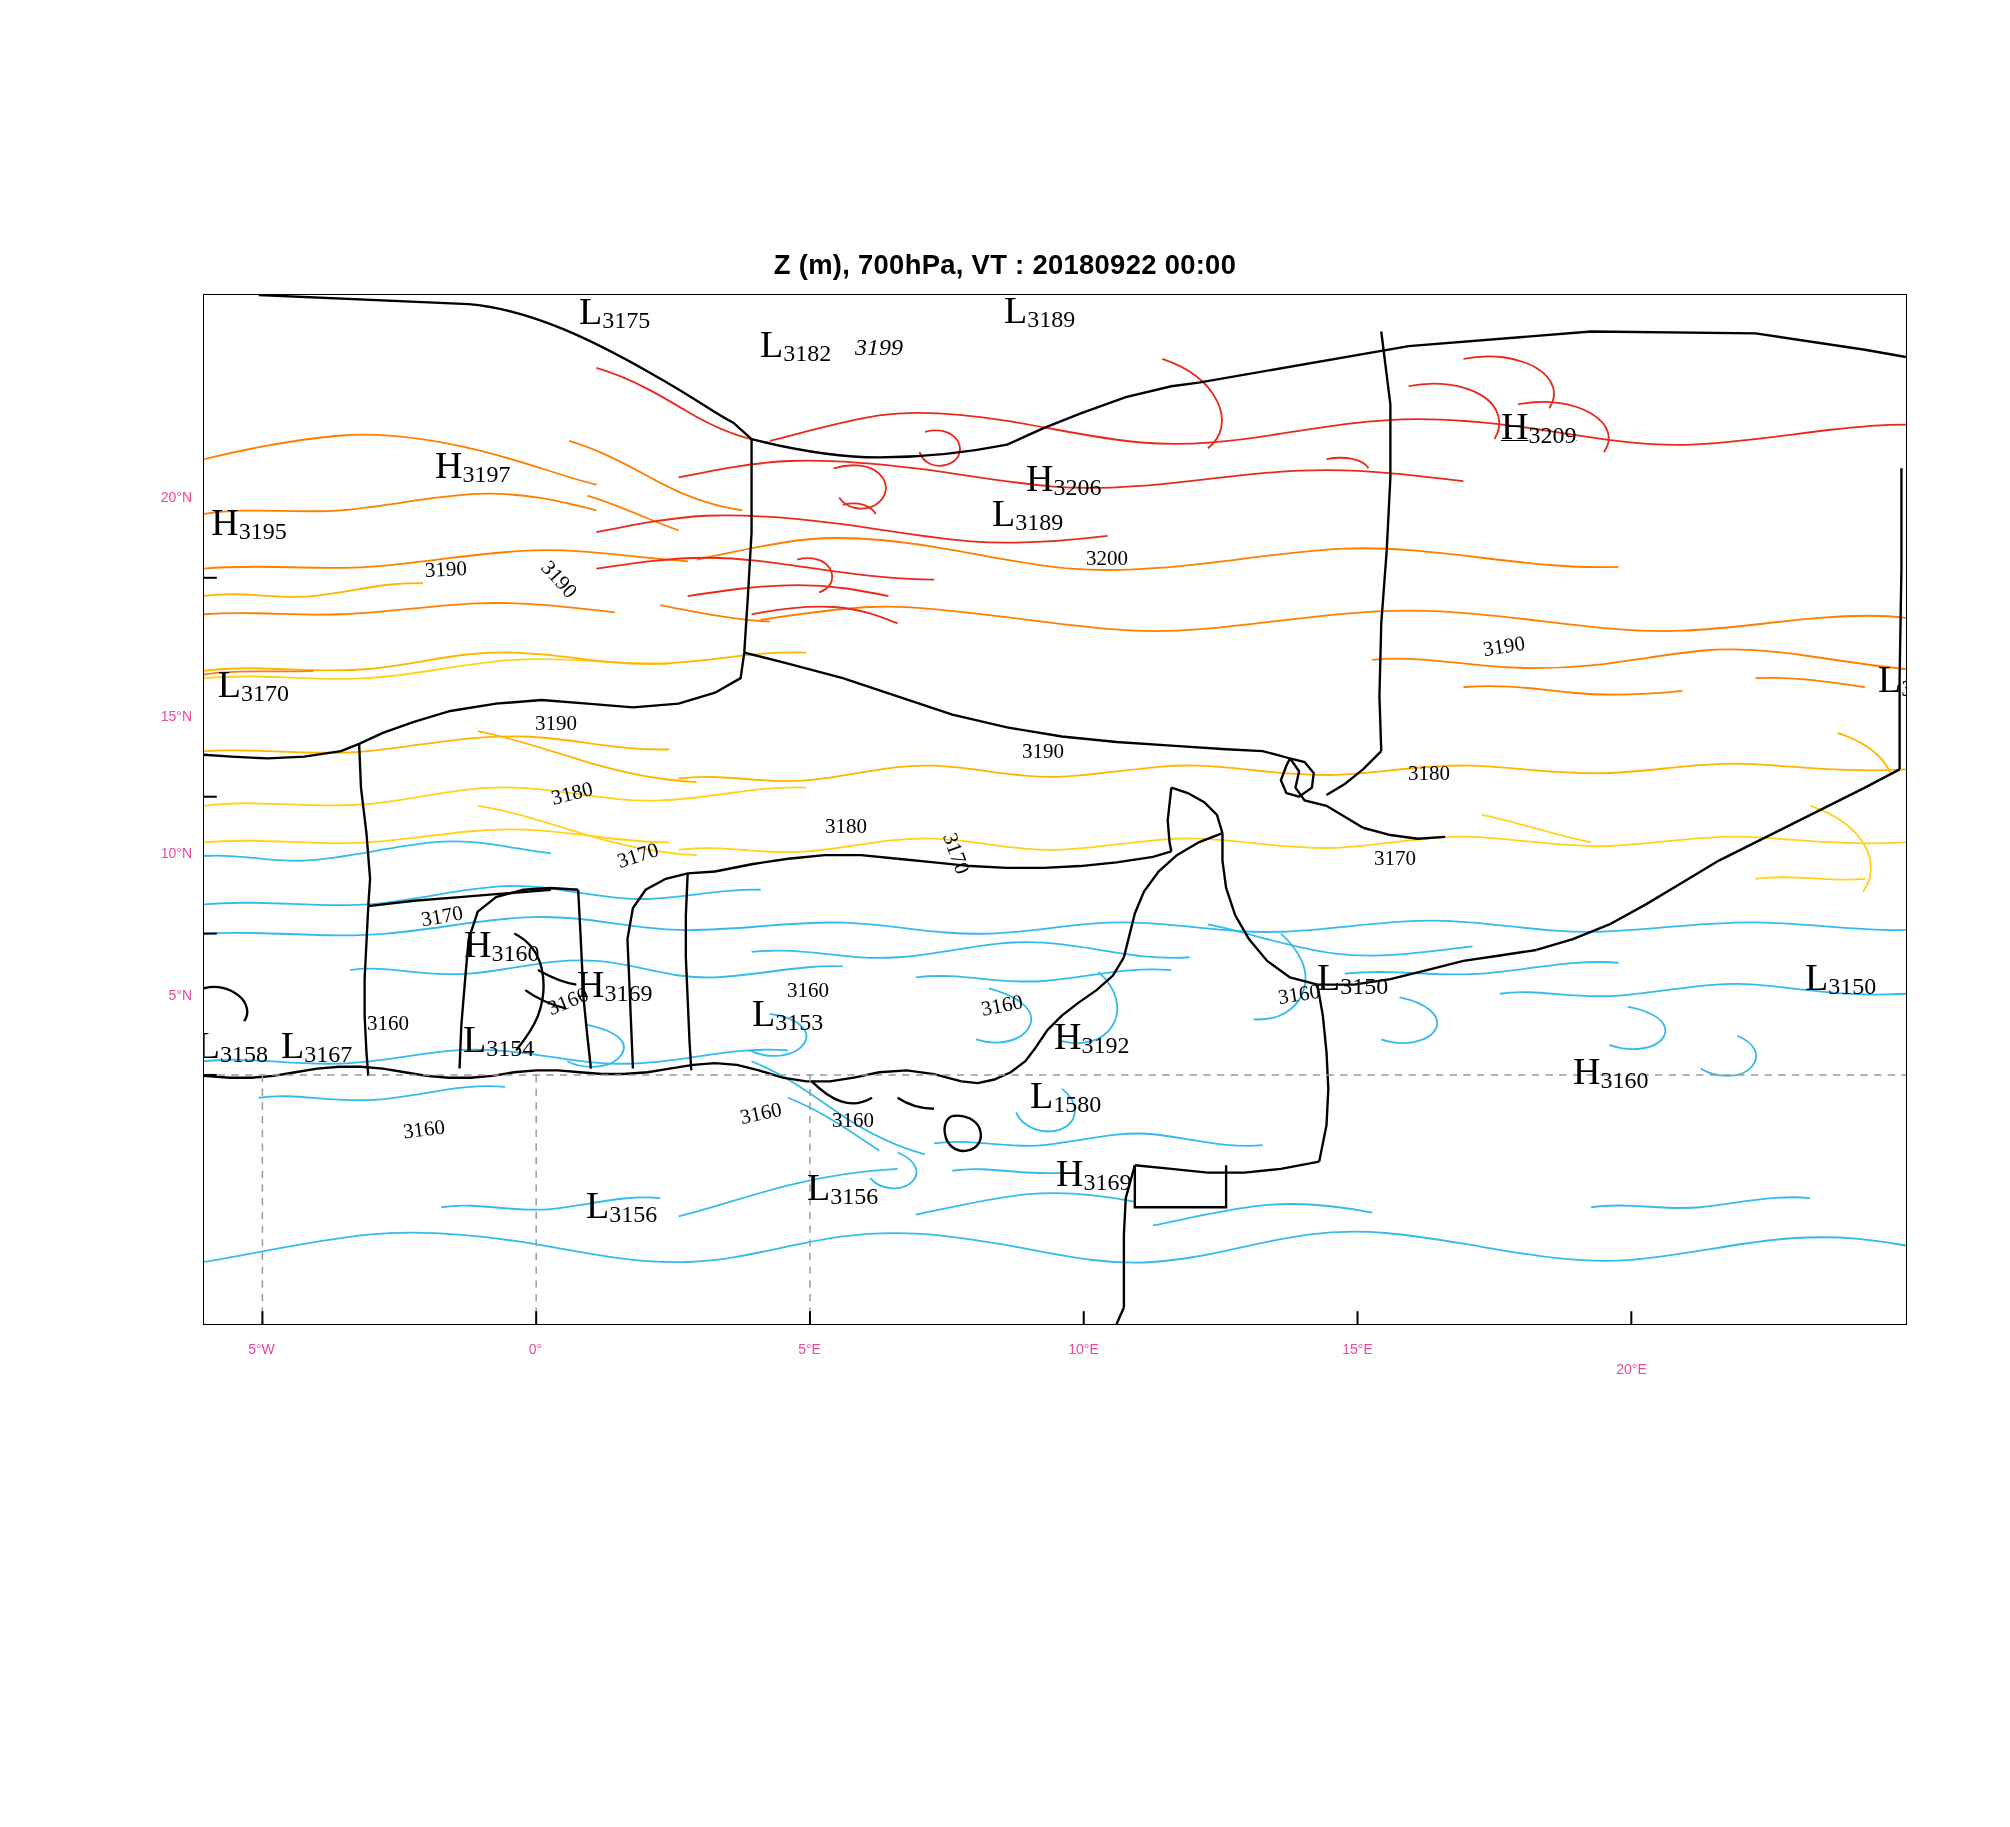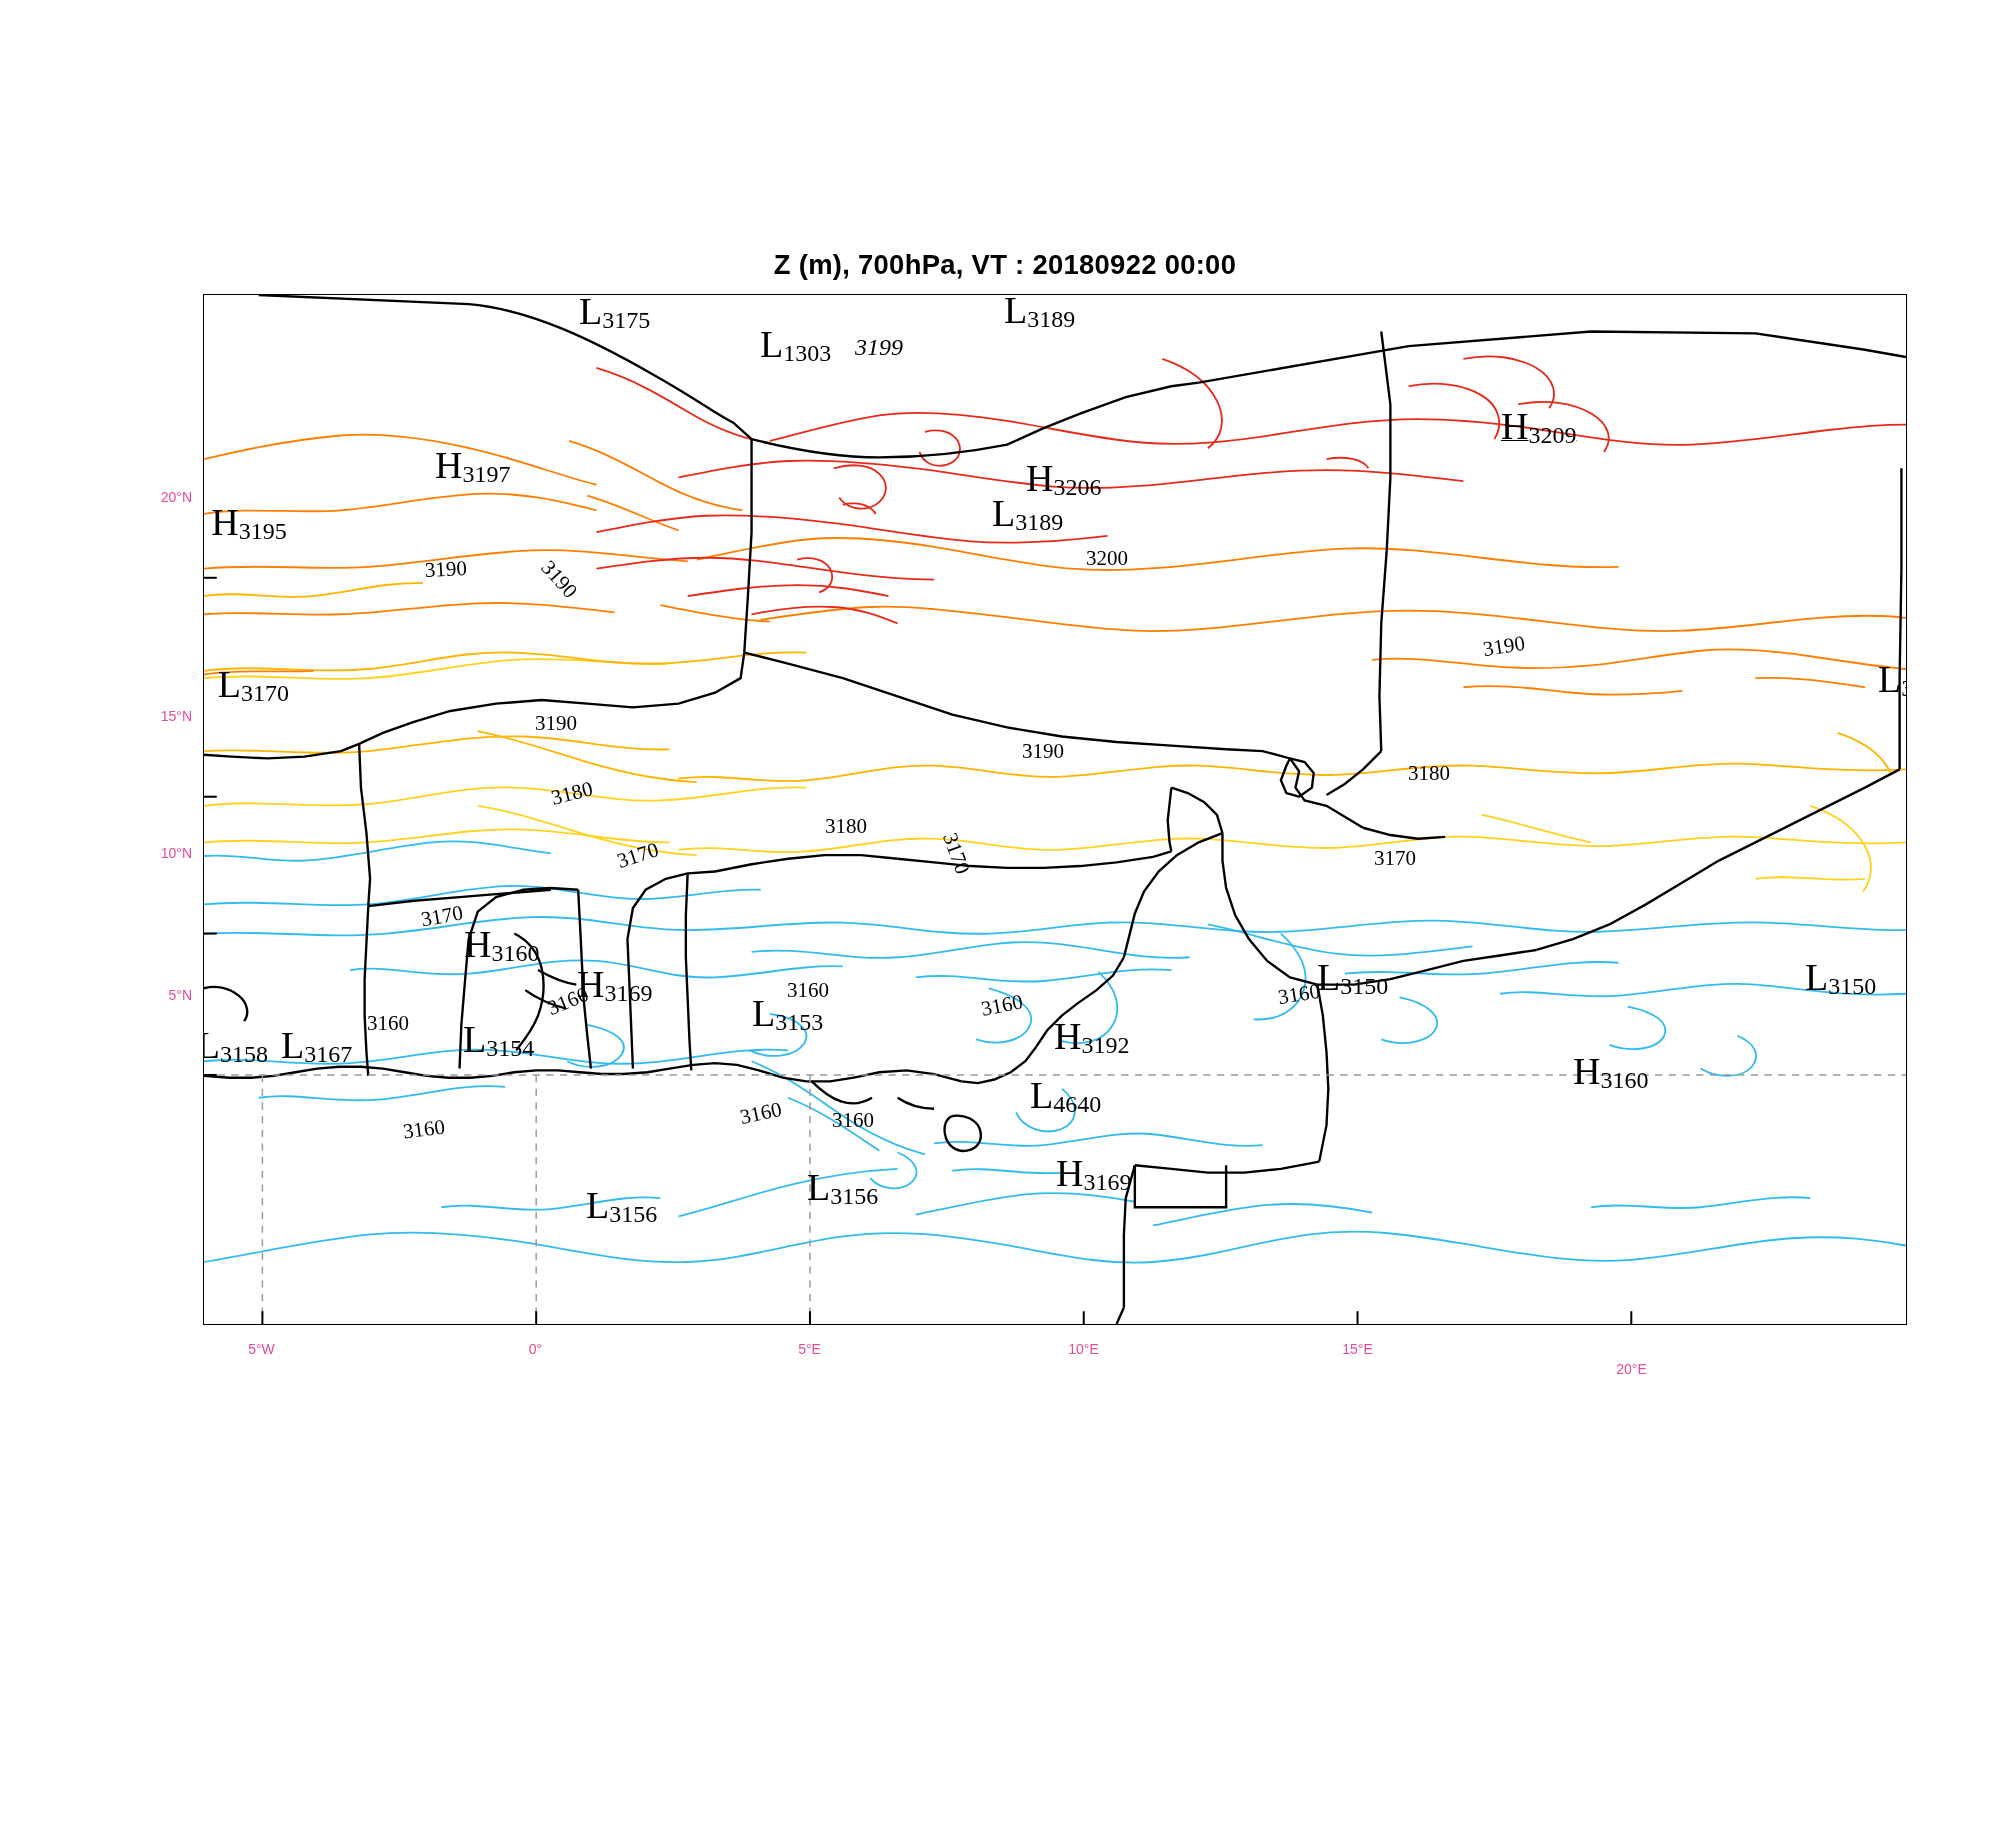--- a/index.html
+++ b/index.html
@@ -292,7 +292,7 @@
     <div class="clabel" style="left:628px; top:813px;">3160</div>
 
     <div class="marker" style="left:375px; top:-2.7px;"><span class="big">L</span><span class="val">3175</span></div>
-    <div class="marker" style="left:556px; top:30px;"><span class="big">L</span><span class="val">1303</span></div>
+    <div class="marker" style="left:556px; top:30px;"><span class="big">L</span><span class="val">3182</span></div>
     <div class="marker" style="left:651px; top:40px;font-style:italic;"><span class="val">3199</span></div>
     <div class="marker" style="left:800px; top:-3.7px;"><span class="big">L</span><span class="val">3189</span></div>
     <div class="marker" style="left:1297px; top:112px;text-decoration:underline;"><span class="big">H</span><span class="val">3209</span></div>

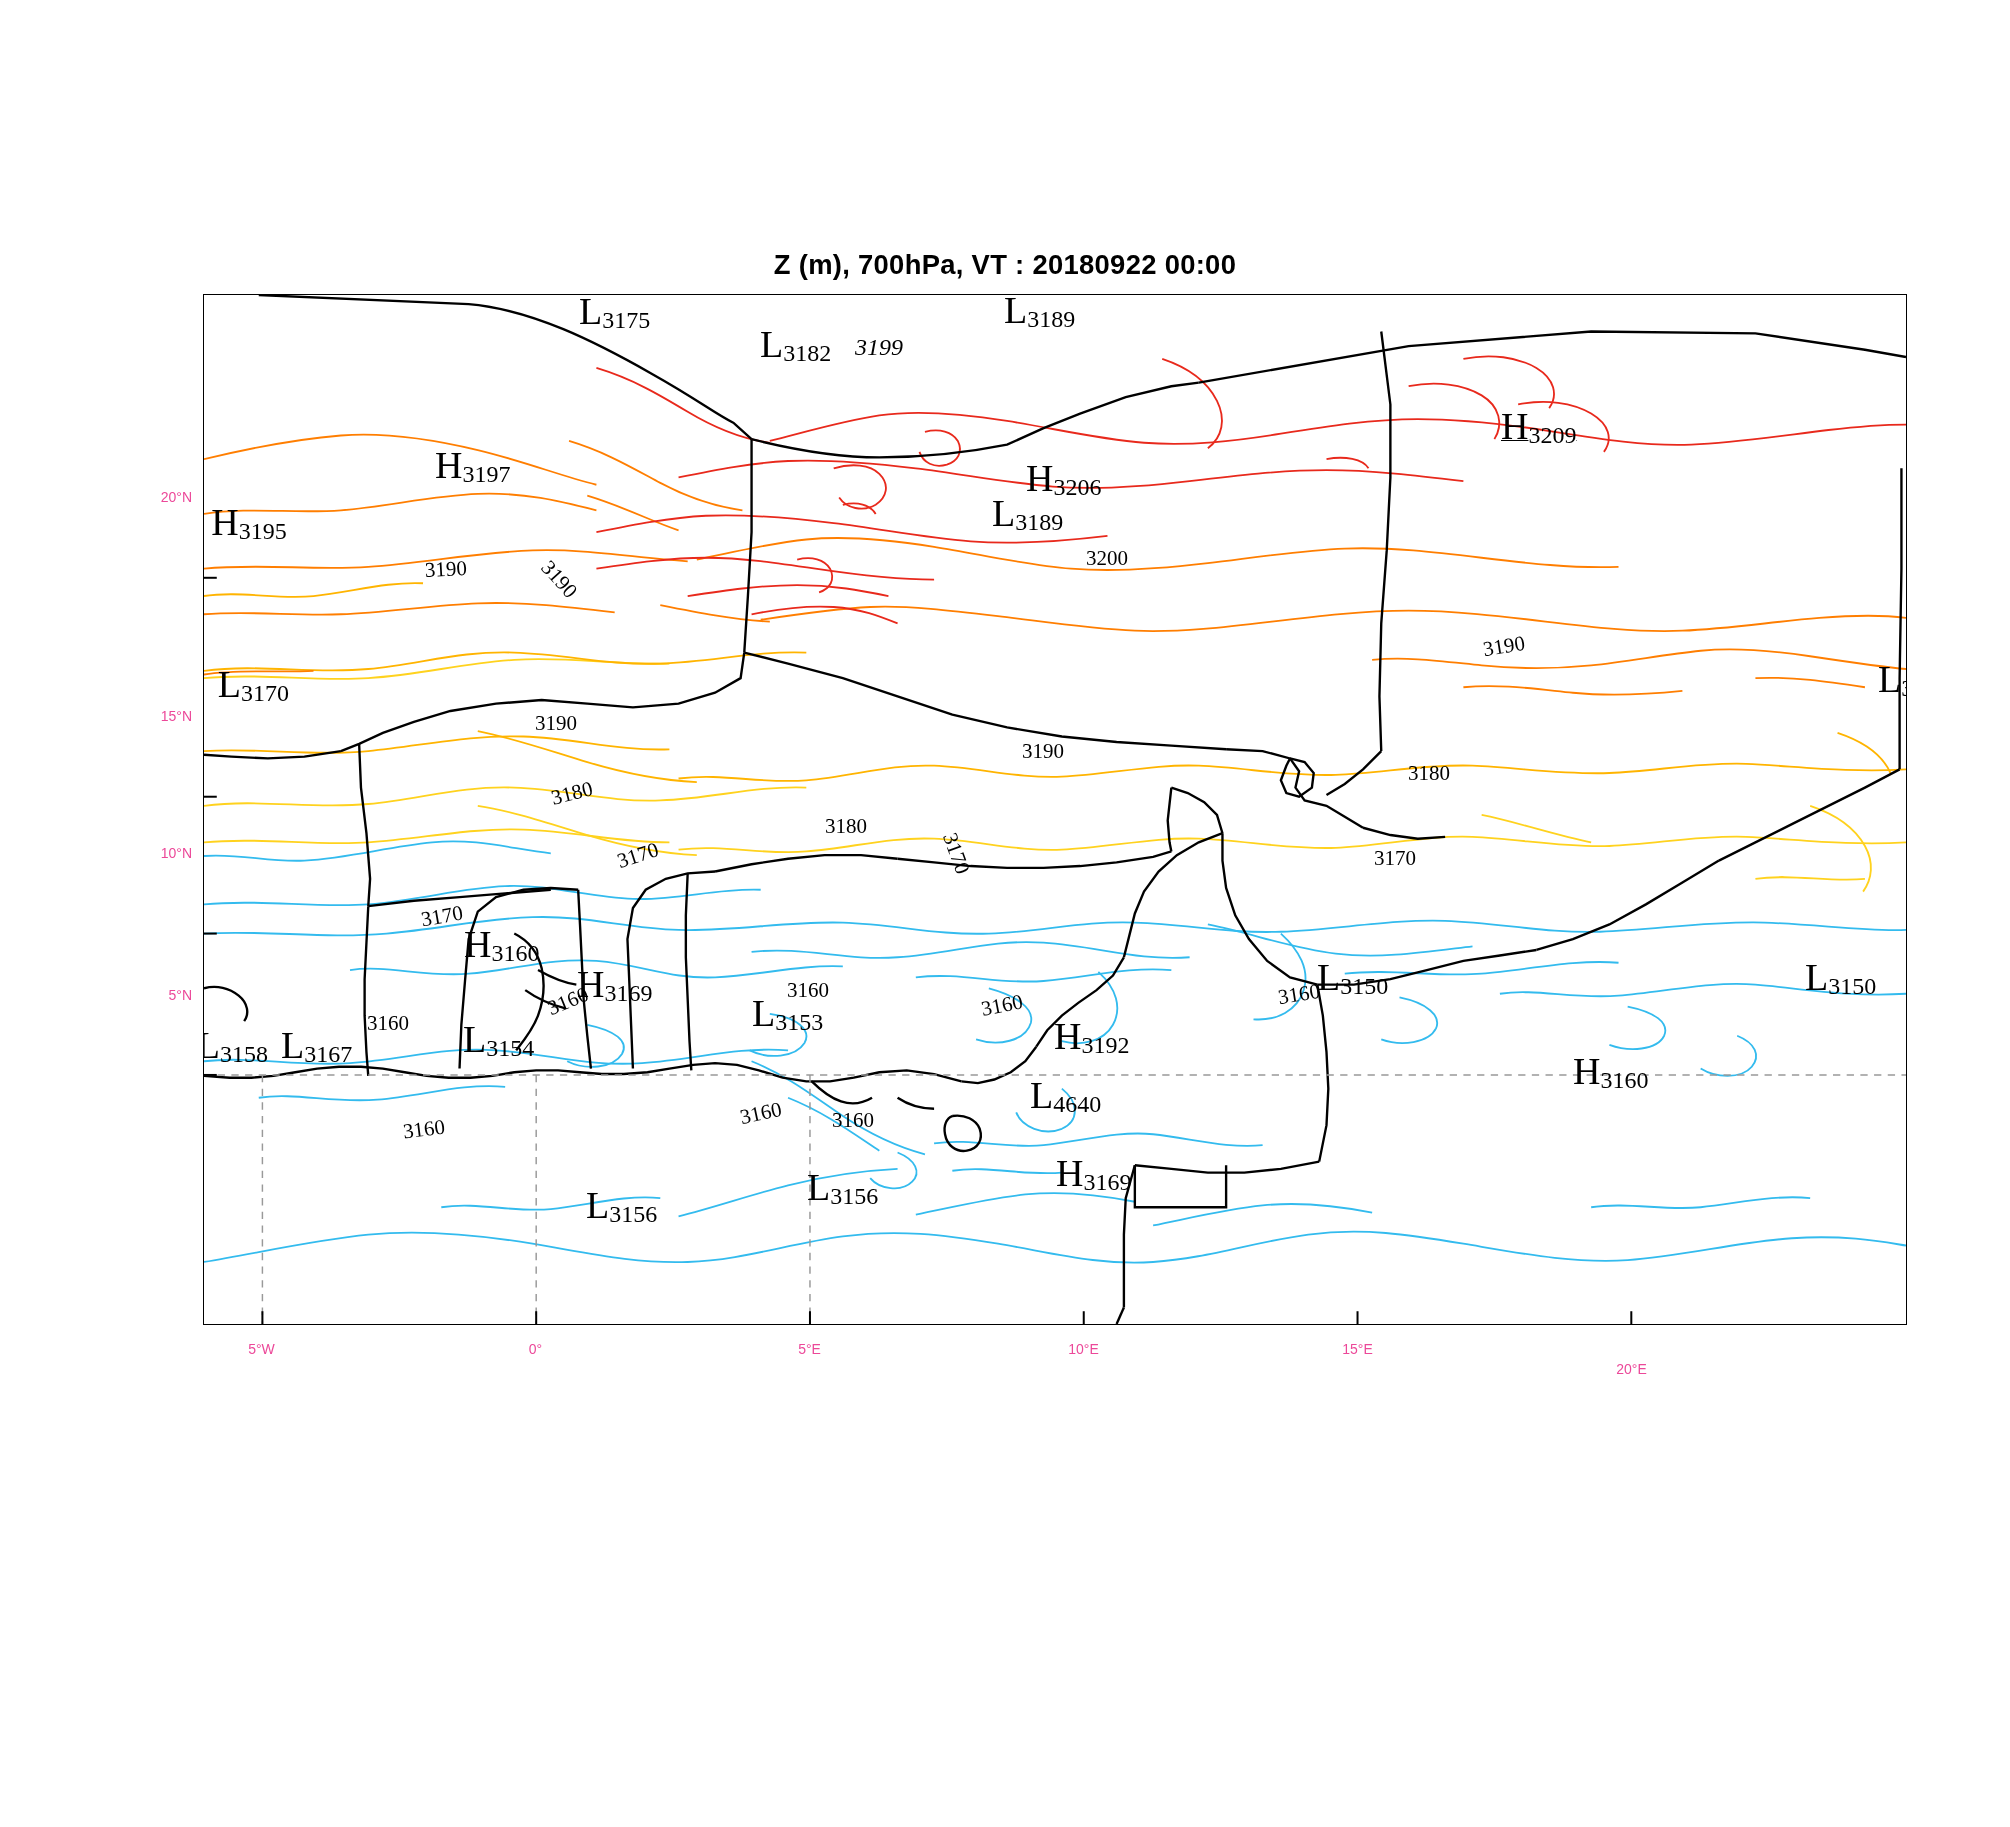--- a/index.html
+++ b/index.html
@@ -312,7 +312,7 @@
     <div class="marker" style="left:-7.3px; top:731px;"><span class="big">L</span><span class="val">3158</span></div>
     <div class="marker" style="left:77px; top:731px;"><span class="big">L</span><span class="val">3167</span></div>
     <div class="marker" style="left:1369px; top:757px;"><span class="big">H</span><span class="val">3160</span></div>
-    <div class="marker" style="left:826px; top:781px;"><span class="big">L</span><span class="val">4640</span></div>
+    <div class="marker" style="left:826px; top:781px;"><span class="big">L</span><span class="val">1580</span></div>
     <div class="marker" style="left:852px; top:859px;"><span class="big">H</span><span class="val">3169</span></div>
     <div class="marker" style="left:603px; top:873px;"><span class="big">L</span><span class="val">3156</span></div>
     <div class="marker" style="left:382px; top:891px;"><span class="big">L</span><span class="val">3156</span></div>

